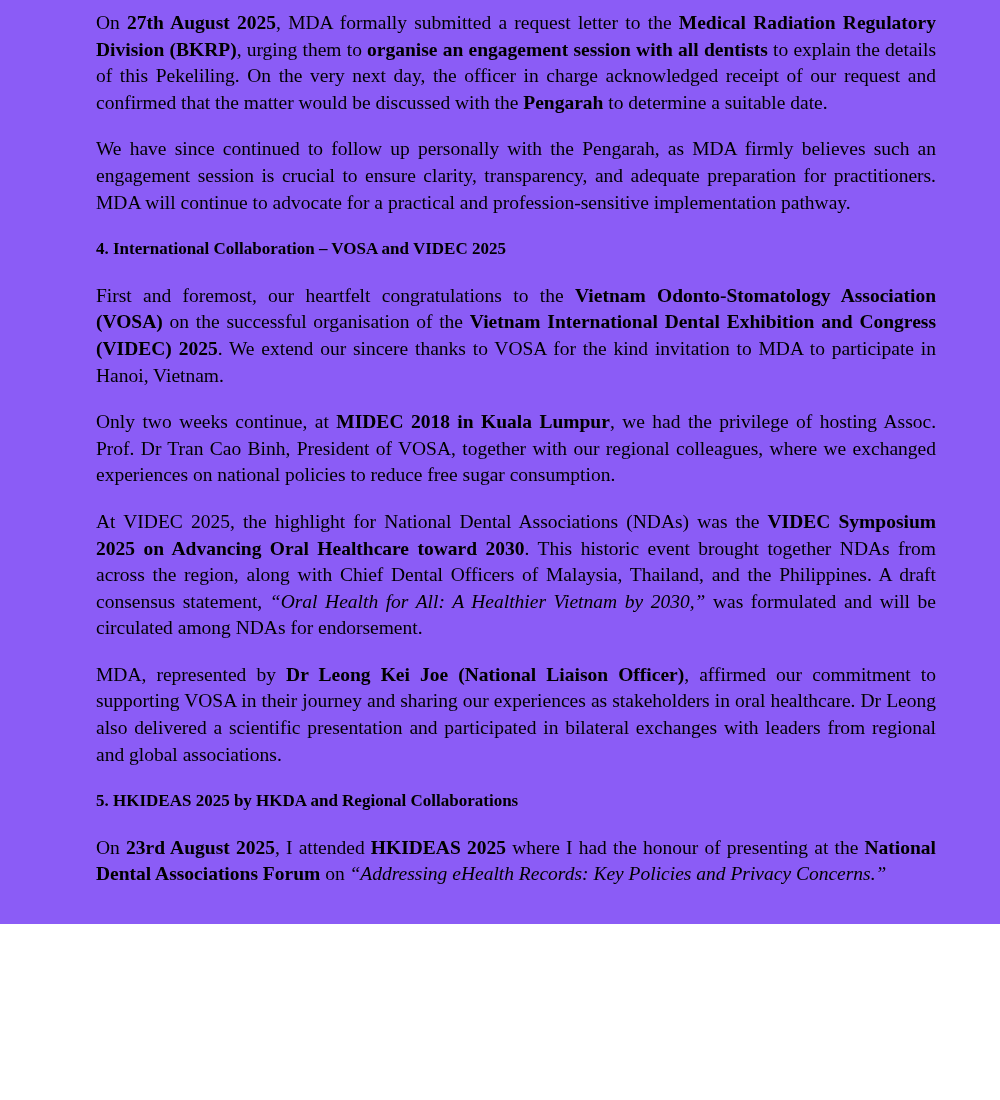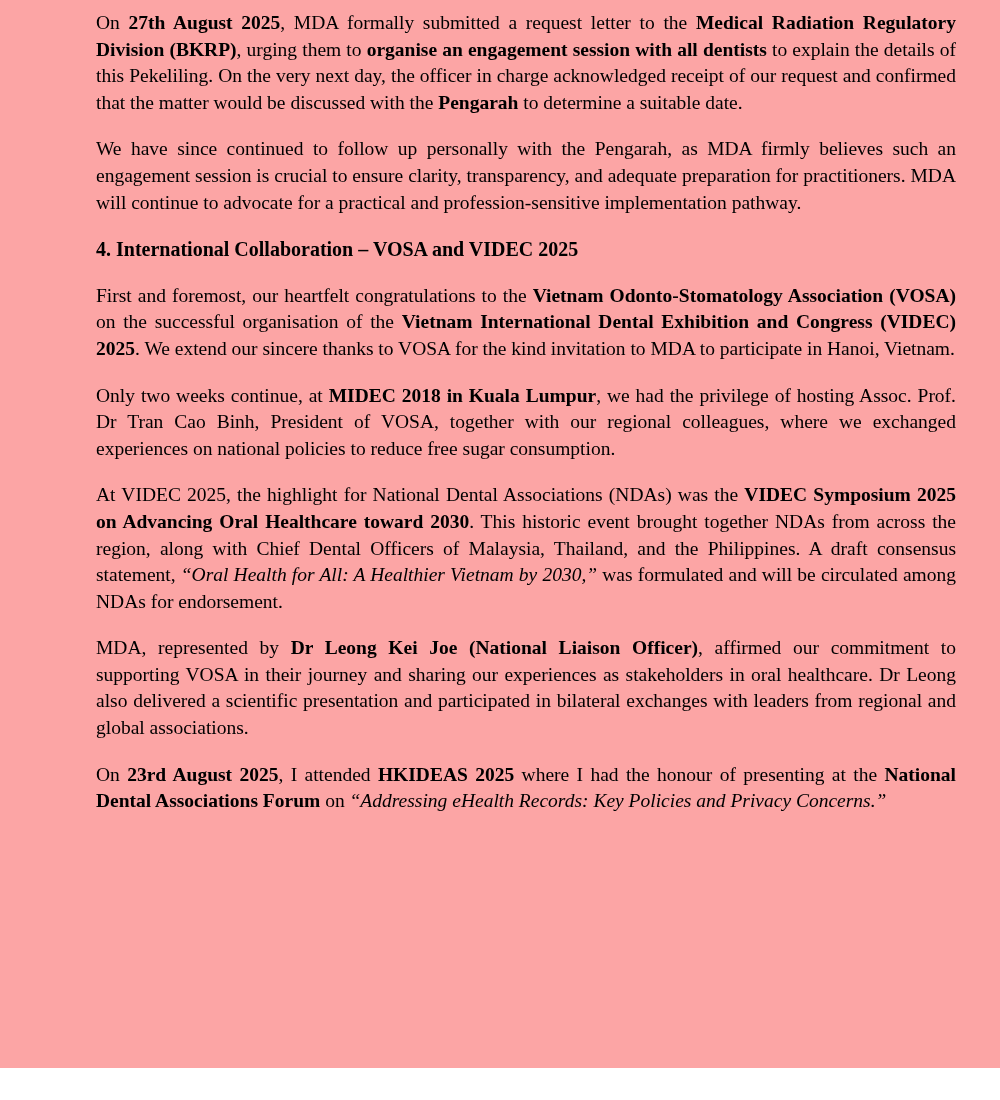--- a/index.html
+++ b/index.html
@@ -17,9 +17,9 @@
   .page {
     box-sizing: border-box;
     width: 1000px;
-    height: 1068px;
-    padding: 10px 44px 0 96px;
-    background: #fca5a5;
+    height: 924px;
+    padding: 10px 64px 0 96px;
+    background: #8b5cf6;
   }
   .doc-paragraph {
     font-size: 19.5px;

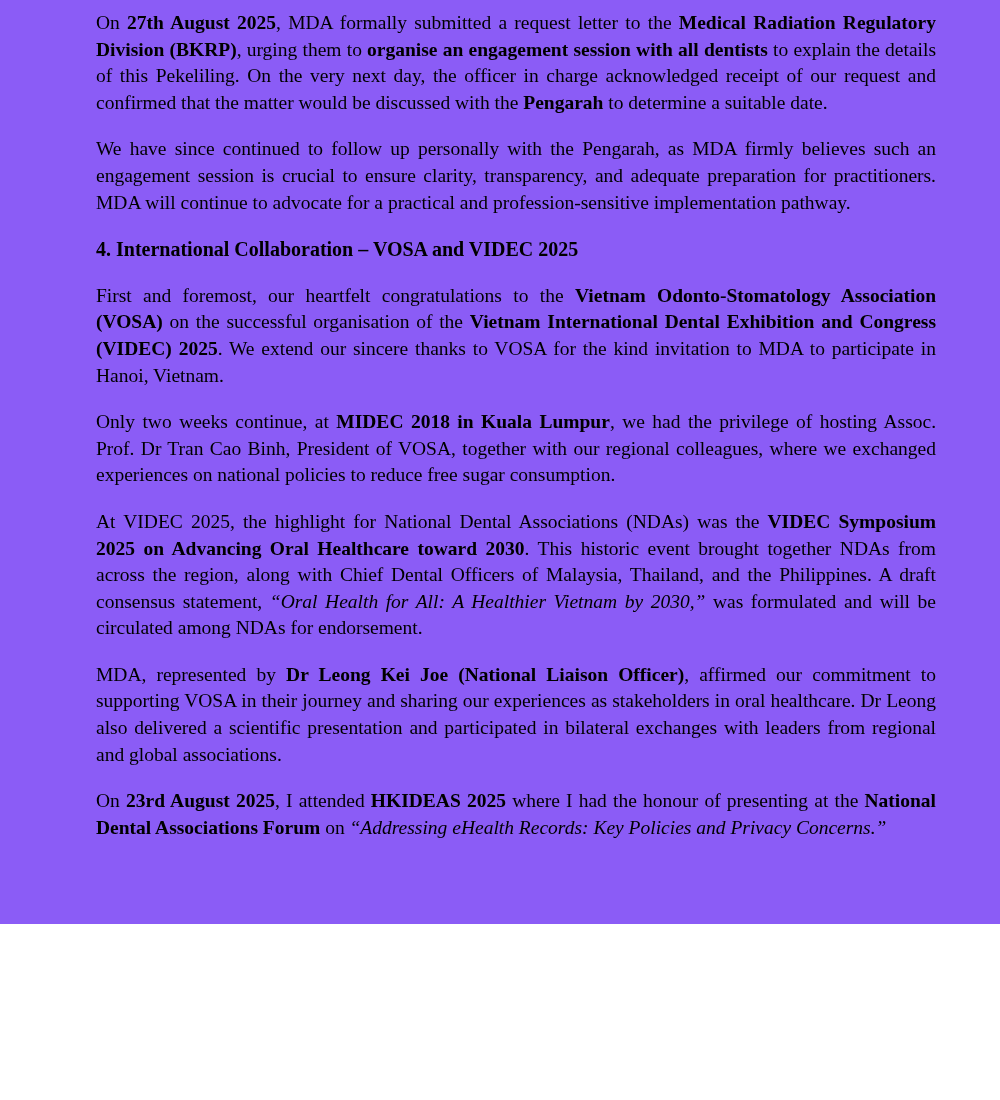--- a/index.html
+++ b/index.html
@@ -28,7 +28,7 @@
     margin: 0 0 20px 0;
   }
   .doc-heading {
-    font-size: 20px;
+    font-size: 17px;
     line-height: 26.6px;
     font-weight: bold;
     text-align: left;

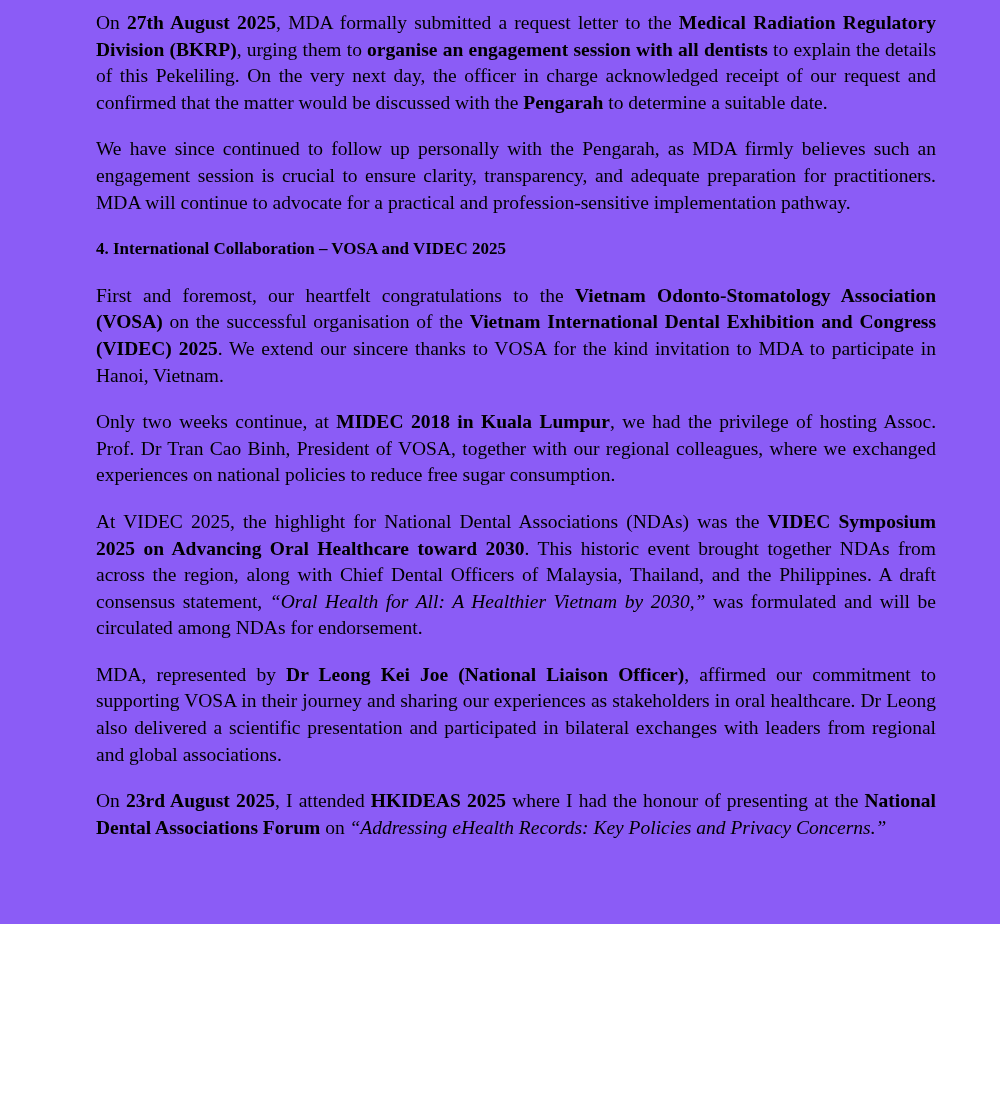--- a/index.html
+++ b/index.html
@@ -49,6 +49,7 @@
   <p class="doc-paragraph"><span>Only two weeks continue, at </span><span style="font-weight: bold;">MIDEC 2018 in Kuala Lumpur</span><span>, we had the privilege of hosting Assoc. Prof. Dr Tran Cao Binh, President of VOSA, together with our regional colleagues, where we exchanged experiences on national policies to reduce free sugar consumption.</span></p>
   <p class="doc-paragraph"><span>At VIDEC 2025, the highlight for National Dental Associations (NDAs) was the </span><span style="font-weight: bold;">VIDEC Symposium 2025 on Advancing Oral Healthcare toward 2030</span><span>. This historic event brought together NDAs from across the region, along with Chief Dental Officers of Malaysia, Thailand, and the Philippines. A draft consensus statement, </span><span style="font-style: italic;">“Oral Health for All: A Healthier Vietnam by 2030,”</span><span> was formulated and will be circulated among NDAs for endorsement.</span></p>
   <p class="doc-paragraph"><span>MDA, represented by </span><span style="font-weight: bold;">Dr Leong Kei Joe (National Liaison Officer)</span><span>, affirmed our commitment to supporting VOSA in their journey and sharing our experiences as stakeholders in oral healthcare. Dr Leong also delivered a scientific presentation and participated in bilateral exchanges with leaders from regional and global associations.</span></p>
+  <h2 class="doc-heading"><span style="font-weight: bold;">5. HKIDEAS 2025 by HKDA and Regional Collaborations</span></h2>
   <p class="doc-paragraph"><span>On </span><span style="font-weight: bold;">23rd August 2025</span><span>, I attended </span><span style="font-weight: bold;">HKIDEAS 2025</span><span> where I had the honour of presenting at the </span><span style="font-weight: bold;">National Dental Associations Forum</span><span> on </span><span style="font-style: italic;">“Addressing eHealth Records: Key Policies and Privacy Concerns.”</span></p>
 </div>
 

